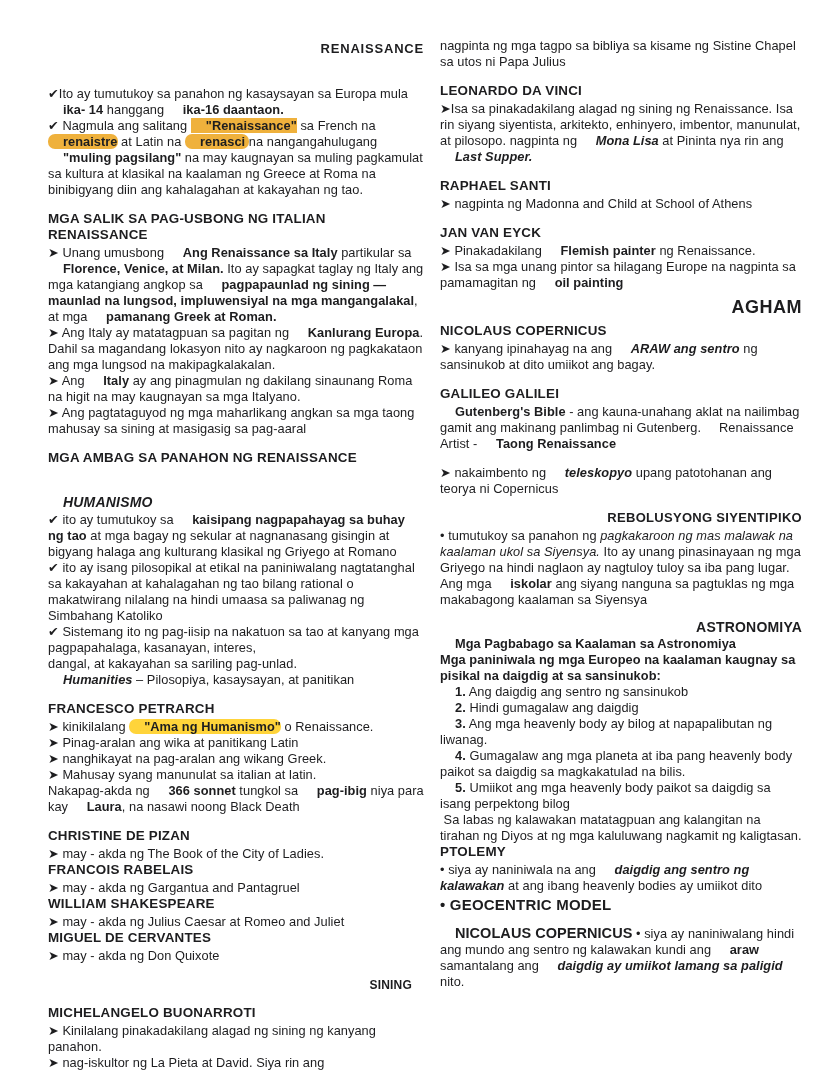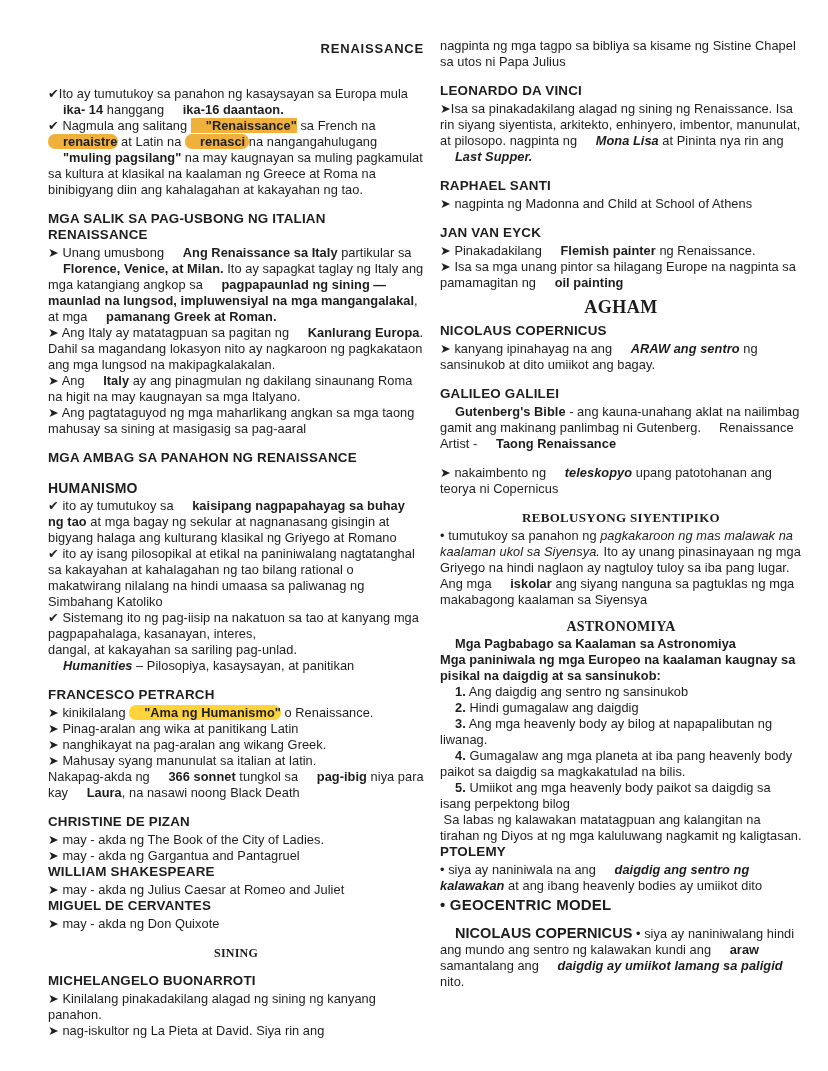--- a/index.html
+++ b/index.html
@@ -30,7 +30,7 @@
     margin: 0 0 2px 0; letter-spacing: .2px;
   }
   .h.it { font-size: 14px; }
-  .center { text-align: center; font-family: Liberation Serif, serif; }
+  .center { text-align: right; }
   .h-sining { font-size: 12px; margin: 12px; }
   .h-agham  { font-size: 18px; margin: 6px 0 8px; letter-spacing: .5px; }
   .h-rebo   { font-size: 13px; margin: 4px 0 2px; letter-spacing: .3px; }

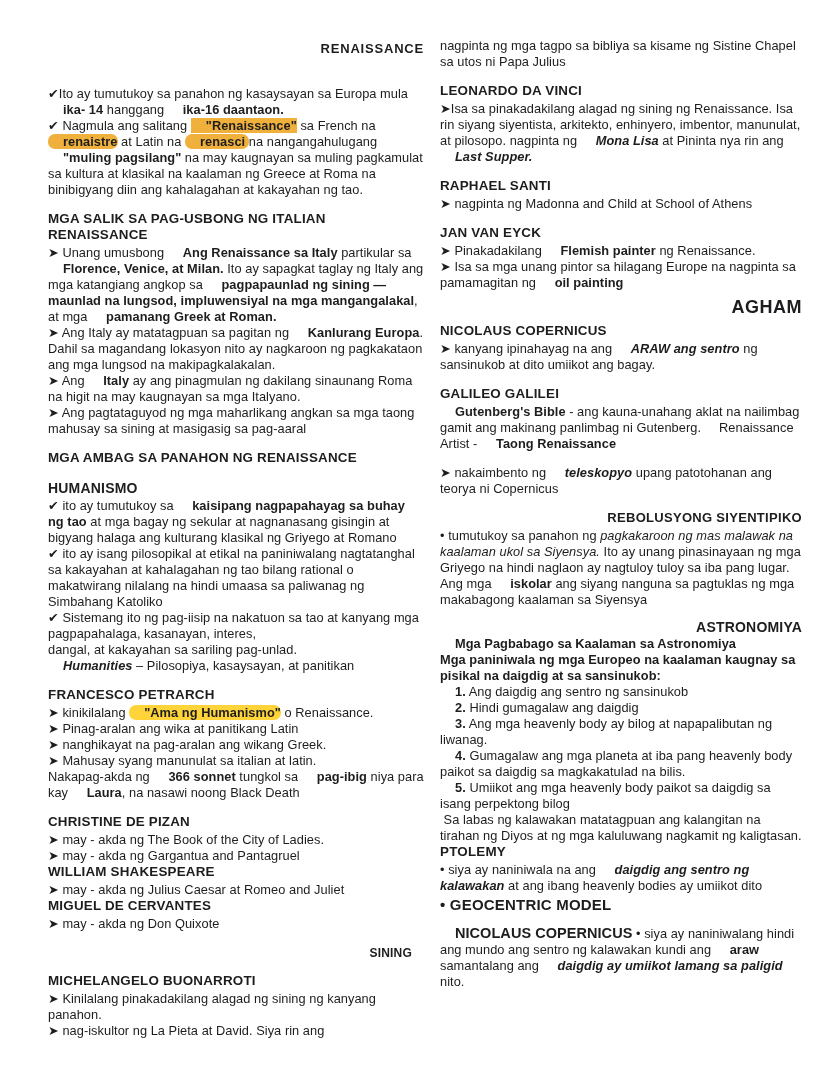--- a/index.html
+++ b/index.html
@@ -71,7 +71,7 @@
 ➤ Ang </span><span class="b">Italy</span><span> ay ang pinagmulan ng dakilang sinaunang Roma na higit na may kaugnayan sa mga Italyano.
 ➤ Ang pagtataguyod ng mga maharlikang angkan sa mga taong mahusay sa sining at masigasig sa pag-aaral</span></p>
 
-    <h2 class="h" style="margin-bottom:14px">MGA AMBAG SA PANAHON NG RENAISSANCE</h2>
+    <h2 class="h" style="margin-bottom:28px">MGA AMBAG SA PANAHON NG RENAISSANCE</h2>
 
     <h3 class="h it">HUMANISMO</h3>
     <p class="p"><span>✔ ito ay tumutukoy sa </span><span class="b">kaisipang nagpapahayag sa buhay ng tao</span><span> at mga bagay ng sekular at nagnanasang gisingin at bigyang halaga ang kulturang klasikal ng Griyego at Romano

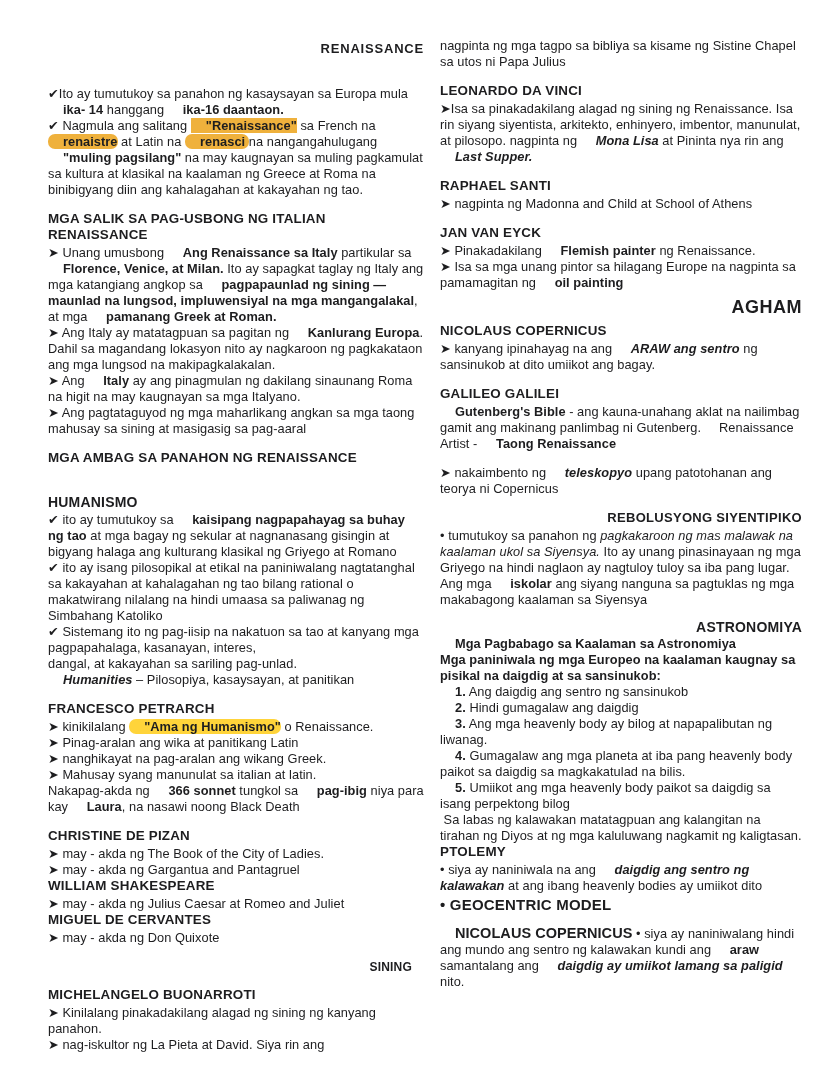--- a/index.html
+++ b/index.html
@@ -29,7 +29,7 @@
     font-weight: bold; font-size: 13.4px; line-height: 16px;
     margin: 0 0 2px 0; letter-spacing: .2px;
   }
-  .h.it { font-size: 14px; }
+  .h.it { font-style: italic; font-size: 14px; margin-left: 15px; }
   .center { text-align: right; }
   .h-sining { font-size: 12px; margin: 12px; }
   .h-agham  { font-size: 18px; margin: 6px 0 8px; letter-spacing: .5px; }

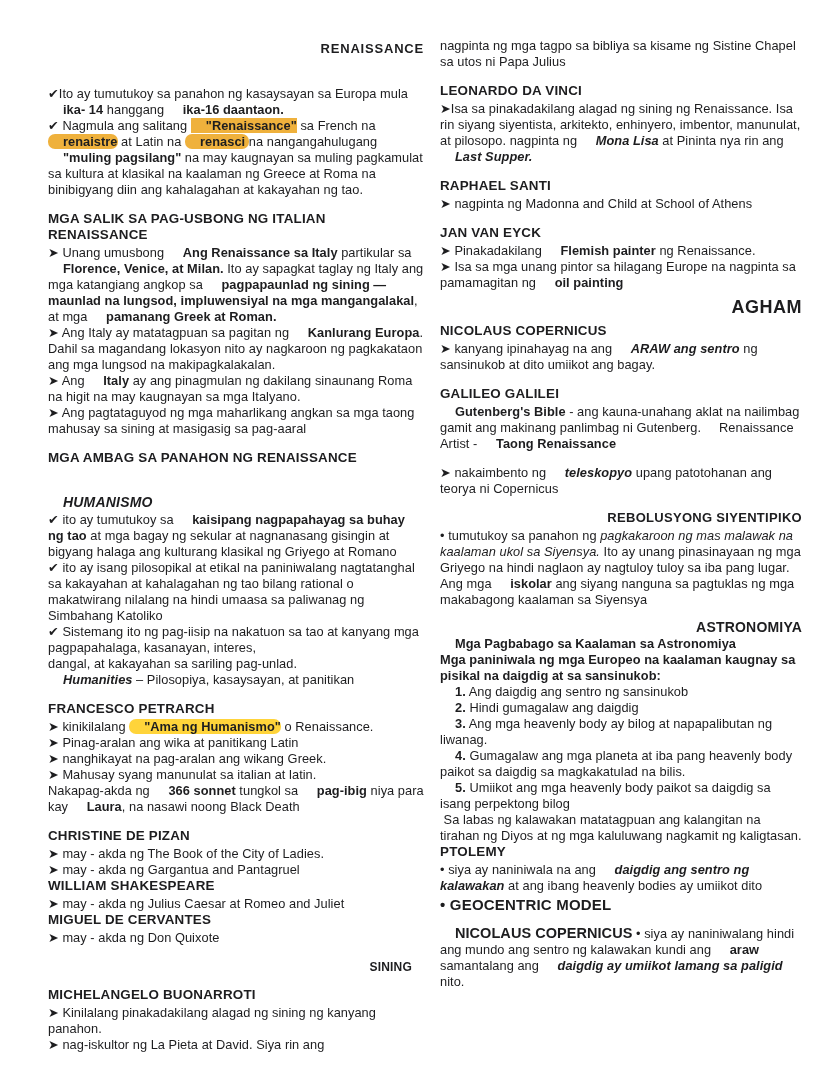--- a/index.html
+++ b/index.html
@@ -89,6 +89,7 @@
 
     <h3 class="h">CHRISTINE DE PIZAN</h3>
     <p class="p tight"><span>➤ may - akda ng The Book of the City of Ladies.</span></p>
+    <h3 class="h">FRANCOIS RABELAIS</h3>
     <p class="p tight"><span>➤ may - akda ng Gargantua and Pantagruel</span></p>
     <h3 class="h">WILLIAM SHAKESPEARE</h3>
     <p class="p tight"><span>➤ may - akda ng Julius Caesar at Romeo and Juliet</span></p>

